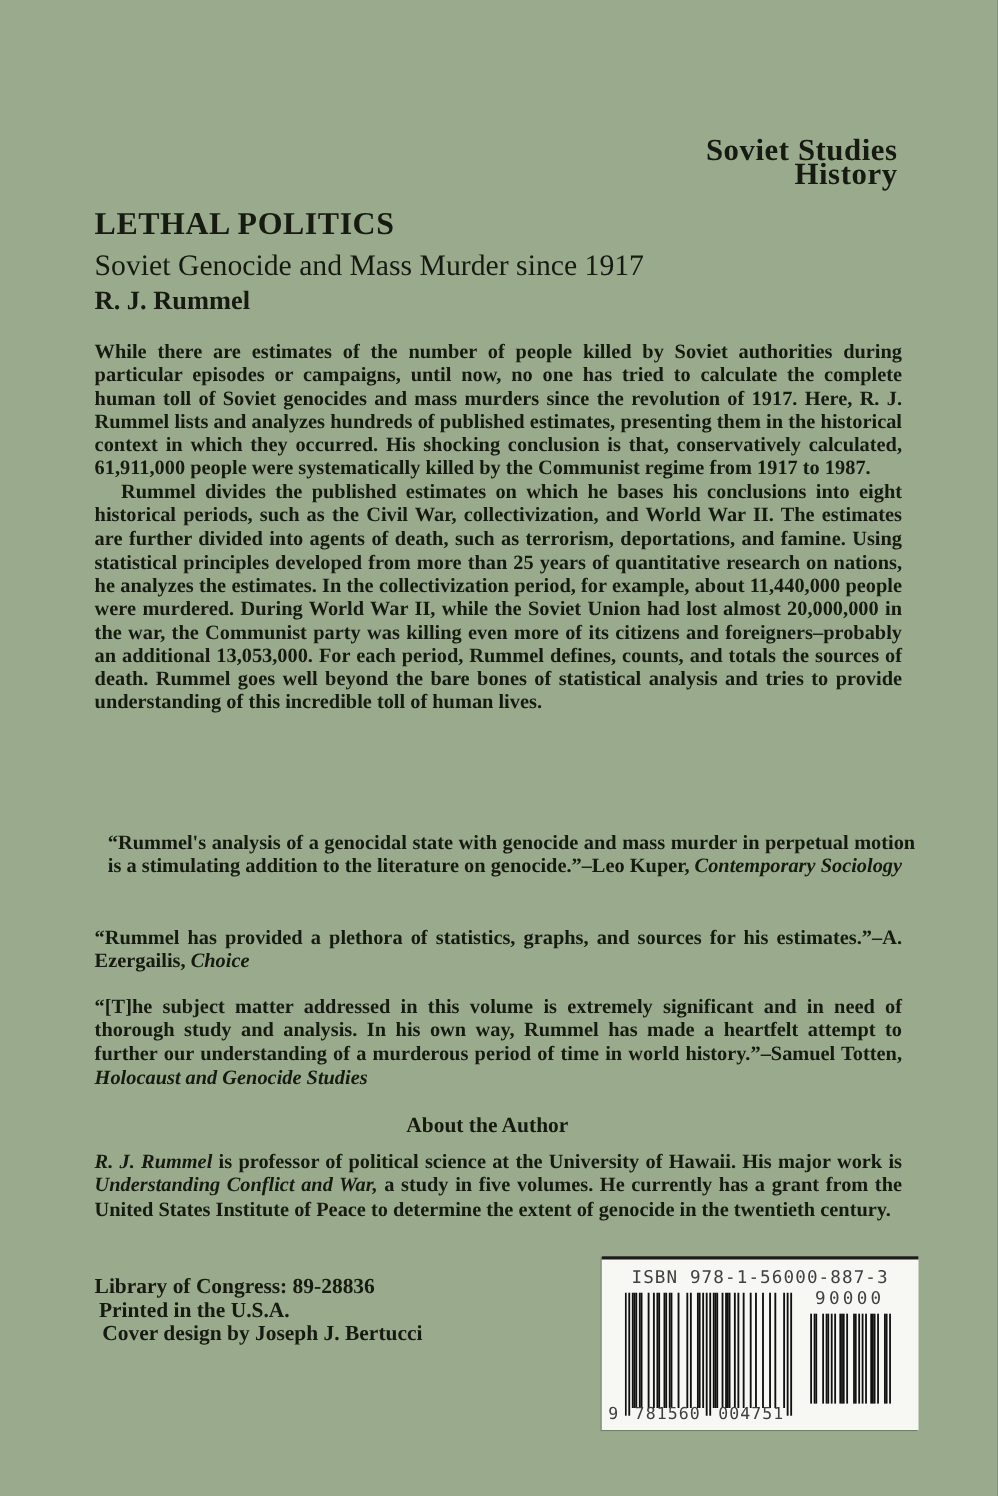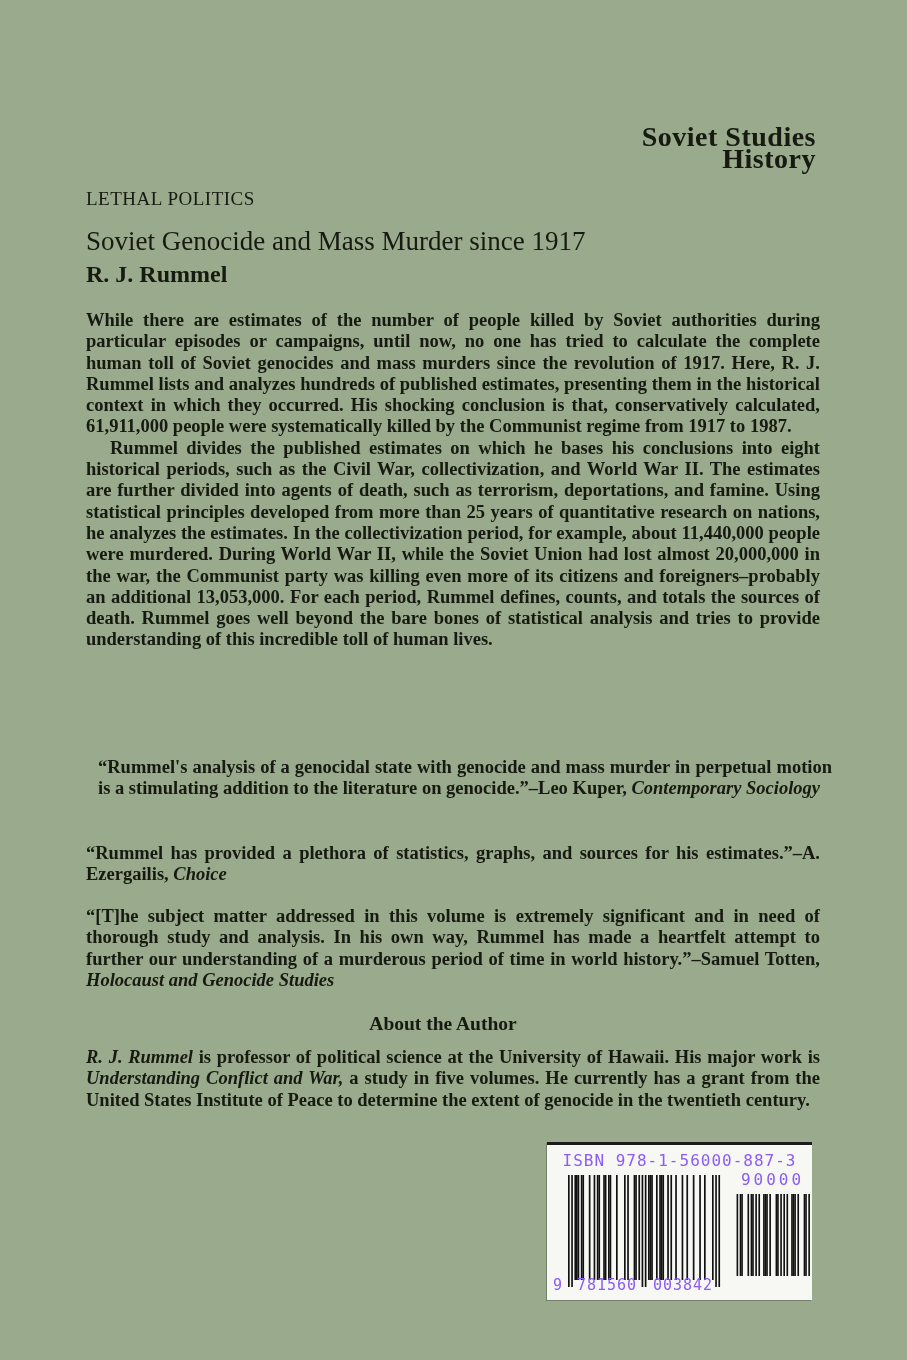--- a/index.html
+++ b/index.html
@@ -33,8 +33,8 @@
   #title {
     left: 86px;
     top: 188px;
-    font-size: 19px;
-    font-weight: normal;
+    font-size: 29px;
+    font-weight: bold;
     letter-spacing: 0.5px;
   }
   #subtitle {

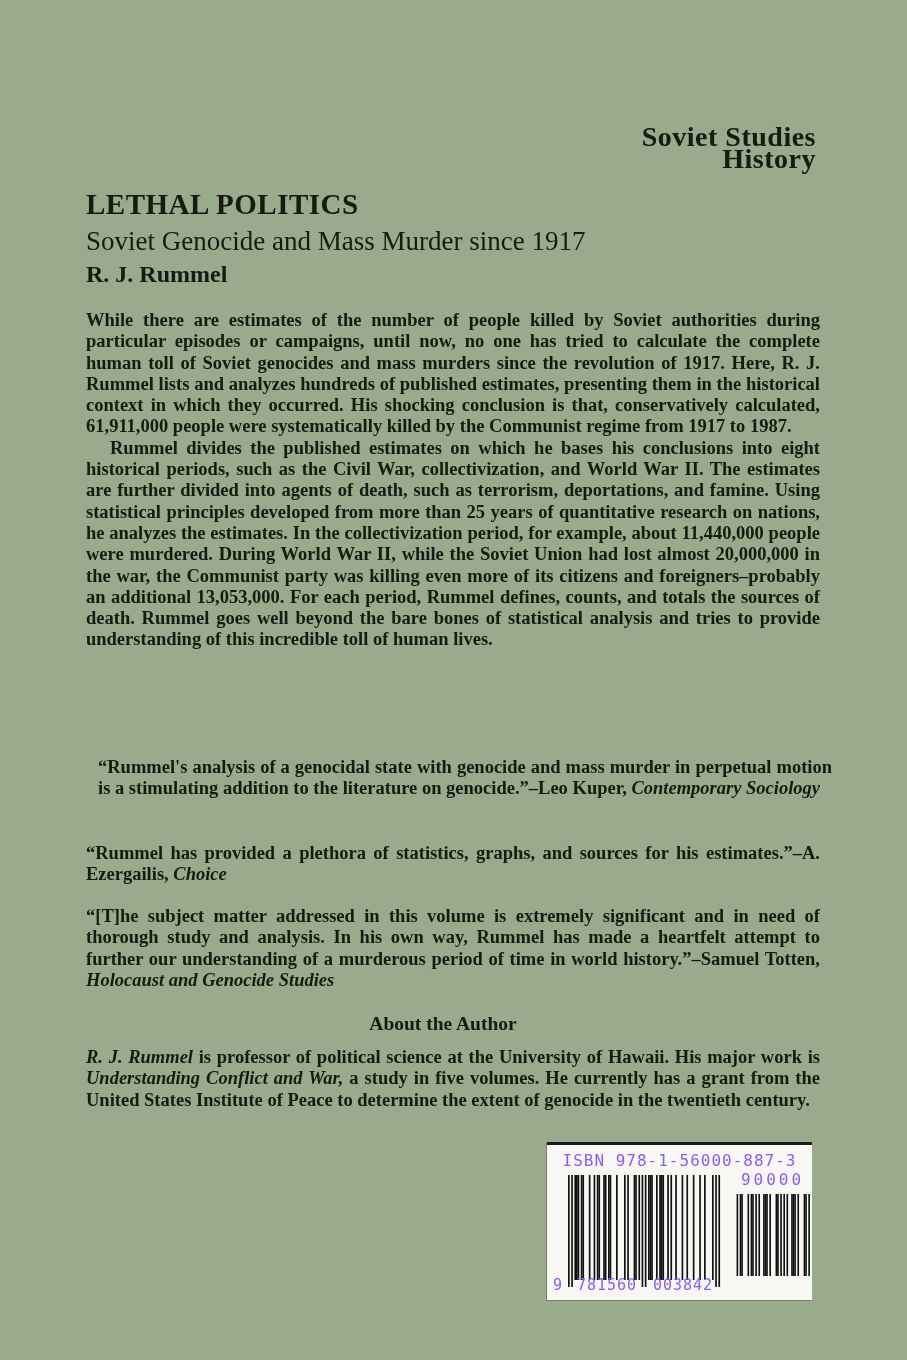--- a/index.html
+++ b/index.html
@@ -157,6 +157,11 @@
 
   <div class="abs body-col" id="about-para"><span class="italic">R. J. Rummel</span><span> is professor of political science at the University of Hawaii. His major work is </span><span class="italic">Understanding Conflict and War,</span><span> a study in five volumes. He currently has a grant from the United States Institute of Peace to determine the extent of genocide in the twentieth century.</span></div>
 
+  <div class="abs" id="publisher">
+    <div class="l1">Library of Congress: 89-28836</div>
+    <div class="l2">Printed in the U.S.A.</div>
+    <div class="l3">Cover design by Joseph J. Bertucci</div>
+  </div>
 
   <div class="abs" id="barcode-box">
     <div id="isbn-line">ISBN 978-1-56000-887-3</div>

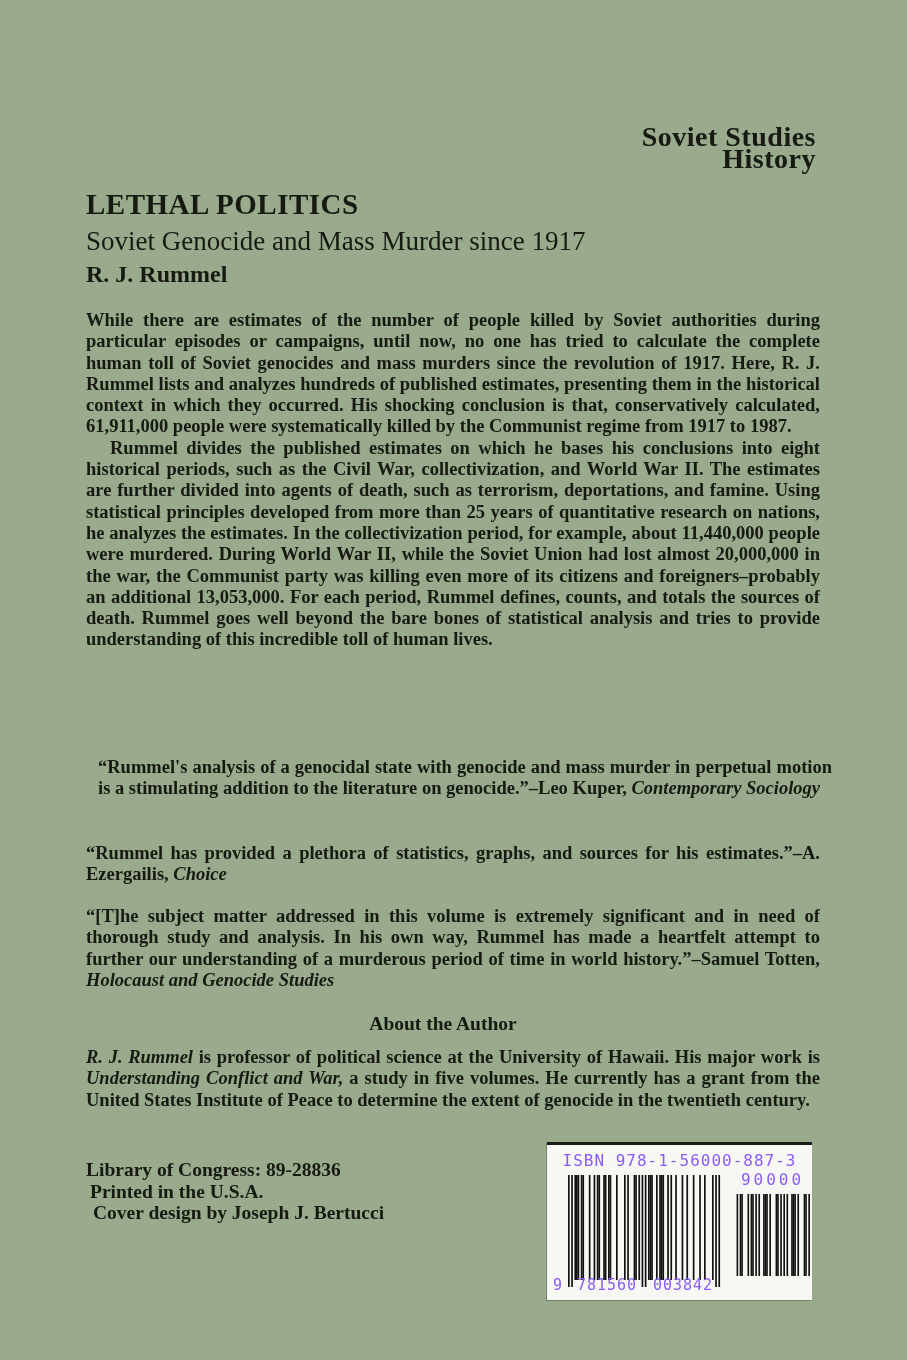--- a/index.html
+++ b/index.html
@@ -93,13 +93,13 @@
   #barcode-box {
     left: 547px;
     top: 1142px;
-    width: 265px;
+    width: 288px;
     height: 155px;
     background: #f7f7f4;
     border-top: 3px solid #1c1c1c;
     box-shadow: -1px 1px 0 rgba(0,0,0,0.25);
     font-family: "DejaVu Sans Mono", monospace;
-    color: #8b5cf6;
+    color: #404040;
   }
   #isbn-line {
     position: absolute;

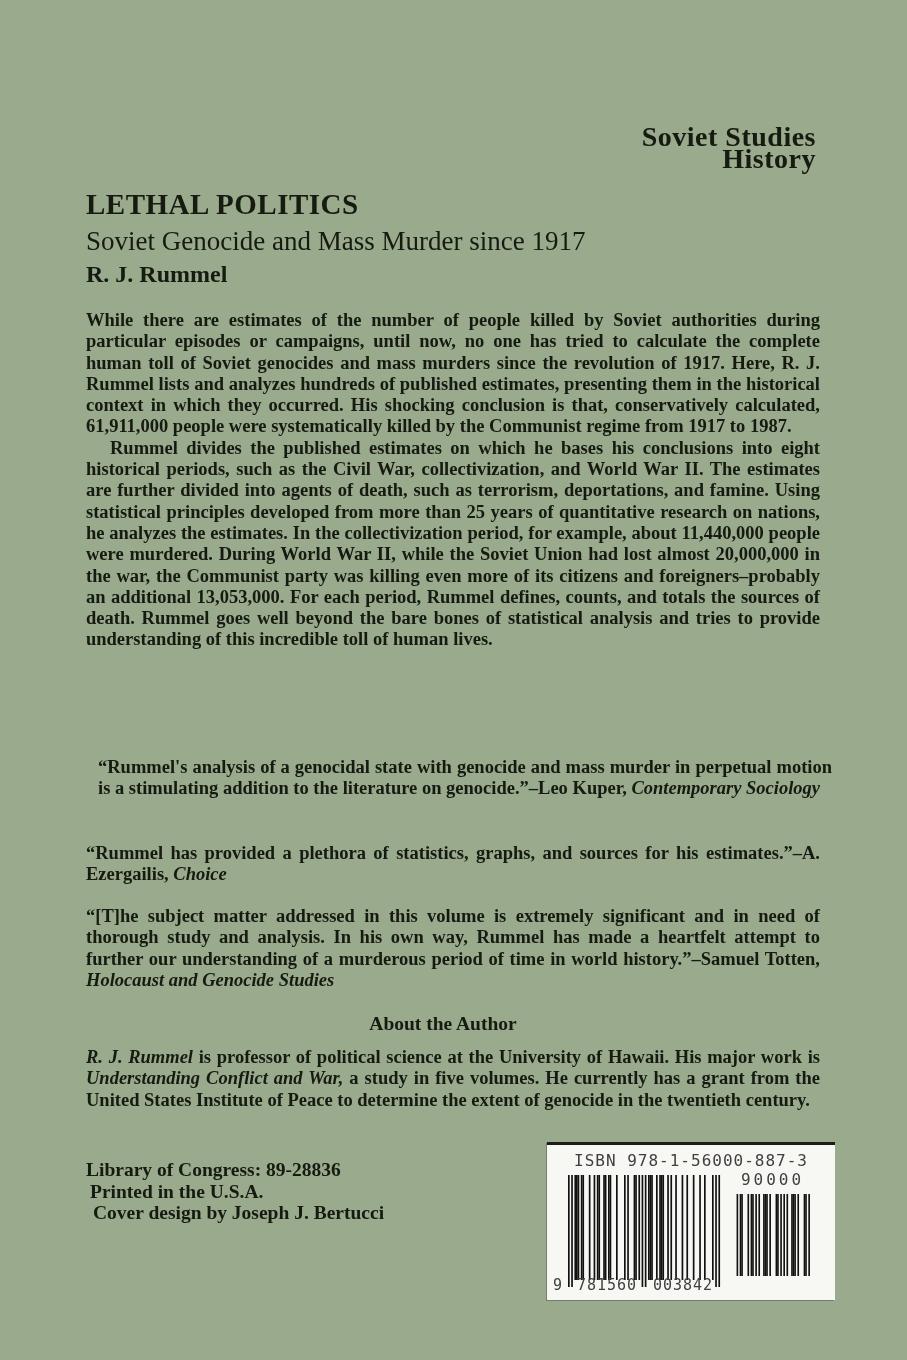--- a/index.html
+++ b/index.html
@@ -237,7 +237,7 @@
         </svg></div>
     <div class="digit" id="digit-first">9</div>
     <div class="digit" id="digit-left">781560</div>
-    <div class="digit" id="digit-right">003842</div>
+    <div class="digit" id="digit-right">004751</div>
   </div>
 
 </div>

